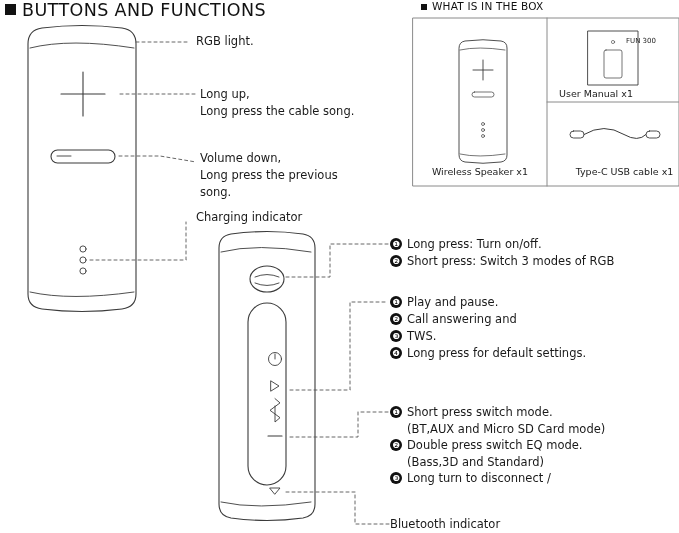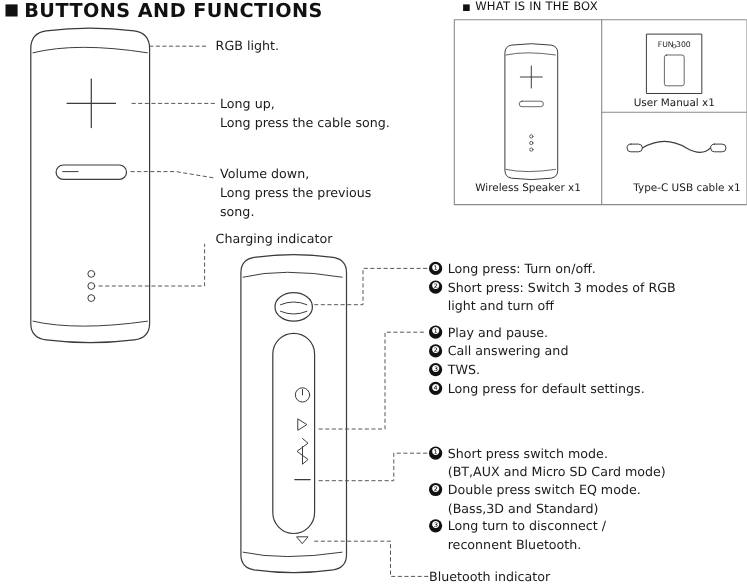--- a/index.html
+++ b/index.html
@@ -22,7 +22,7 @@
     left: 4px;
     top: 0px;
     font-size: 17.5px;
-    font-weight: bold;
+    font-weight: normal;
     letter-spacing: 0.4px;
     color: #111;
     white-space: nowrap;

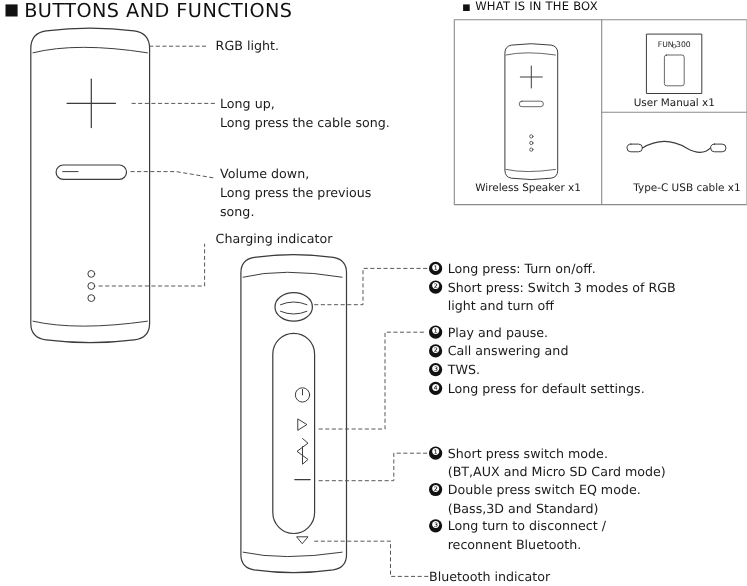--- a/index.html
+++ b/index.html
@@ -223,7 +223,7 @@
 
 <div class="abs callout" style="left:196px; top:209px;">Charging indicator</div>
 
-<div class="abs manual-label" style="left:588px; top:37px; width:50px;">FUN 300</div>
+<div class="abs manual-label" style="left:588px; top:37px; width:50px;padding-left:28px;">FUN 300</div>
 <div class="abs bx-label" style="left:547px; top:88px; width:132px;">User Manual  x1</div>
 <div class="abs bx-label" style="left:413px; top:166px; width:134px;">Wireless Speaker  x1</div>
 <div class="abs bx-label" style="left:547px; top:166px; width:155px;">Type-C USB cable  x1</div>

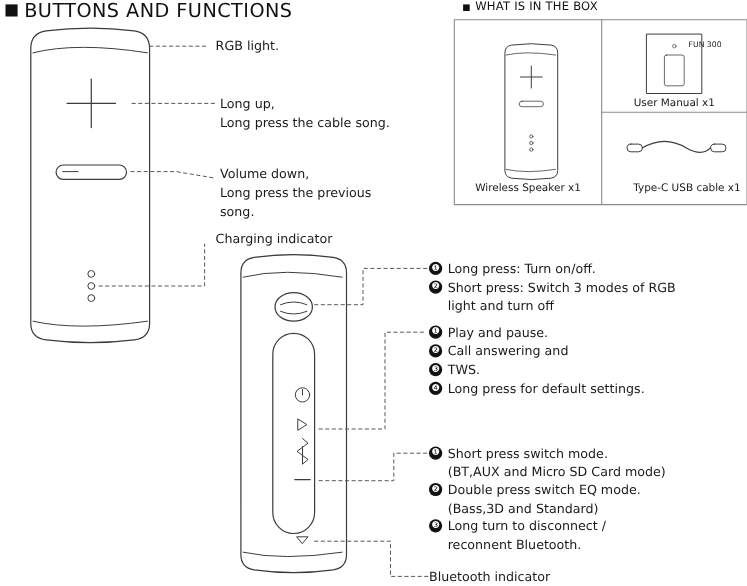--- a/index.html
+++ b/index.html
@@ -224,7 +224,7 @@
 <div class="abs callout" style="left:196px; top:209px;">Charging indicator</div>
 
 <div class="abs manual-label" style="left:588px; top:37px; width:50px;padding-left:28px;">FUN 300</div>
-<div class="abs bx-label" style="left:547px; top:88px; width:132px;">User Manual  x1</div>
+<div class="abs bx-label" style="left:530px; top:88px; width:132px;">User Manual  x1</div>
 <div class="abs bx-label" style="left:413px; top:166px; width:134px;">Wireless Speaker  x1</div>
 <div class="abs bx-label" style="left:547px; top:166px; width:155px;">Type-C USB cable  x1</div>
 

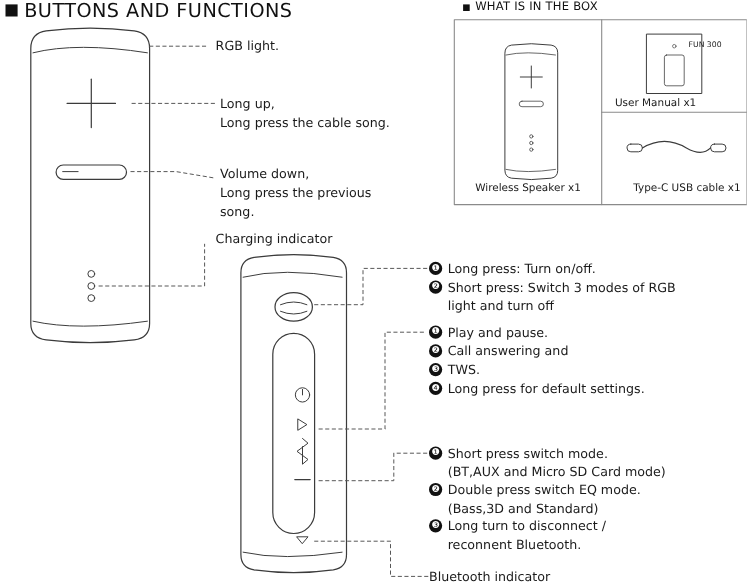--- a/index.html
+++ b/index.html
@@ -237,7 +237,6 @@
     <span class="num">❷</span>
     <span class="txt">Short press: Switch 3 modes of RGB</span>
   </div>
-  <div class="cont">light and turn off</div>
 </div>
 
 <div class="abs callout" style="left:390px; top:294px; width:280px;">

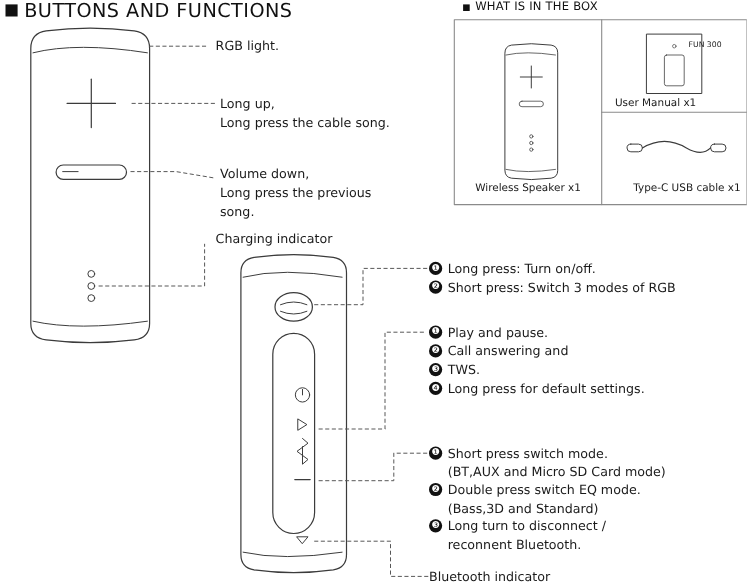--- a/index.html
+++ b/index.html
@@ -273,7 +273,6 @@
     <span class="num">❸</span>
     <span class="txt">Long turn to disconnect /</span>
   </div>
-  <div class="cont">reconnent Bluetooth.</div>
 </div>
 
 <div class="abs callout" style="left:390px; top:516px;text-align:right;">Bluetooth indicator</div>

